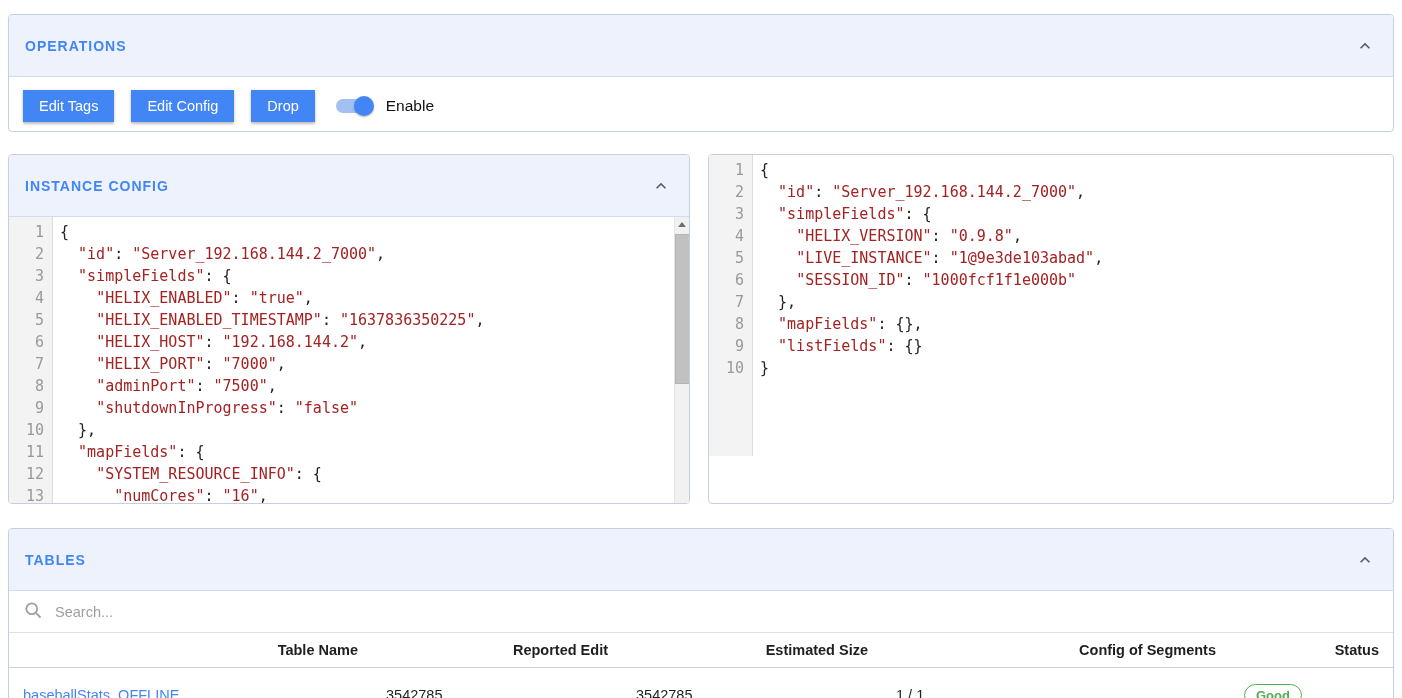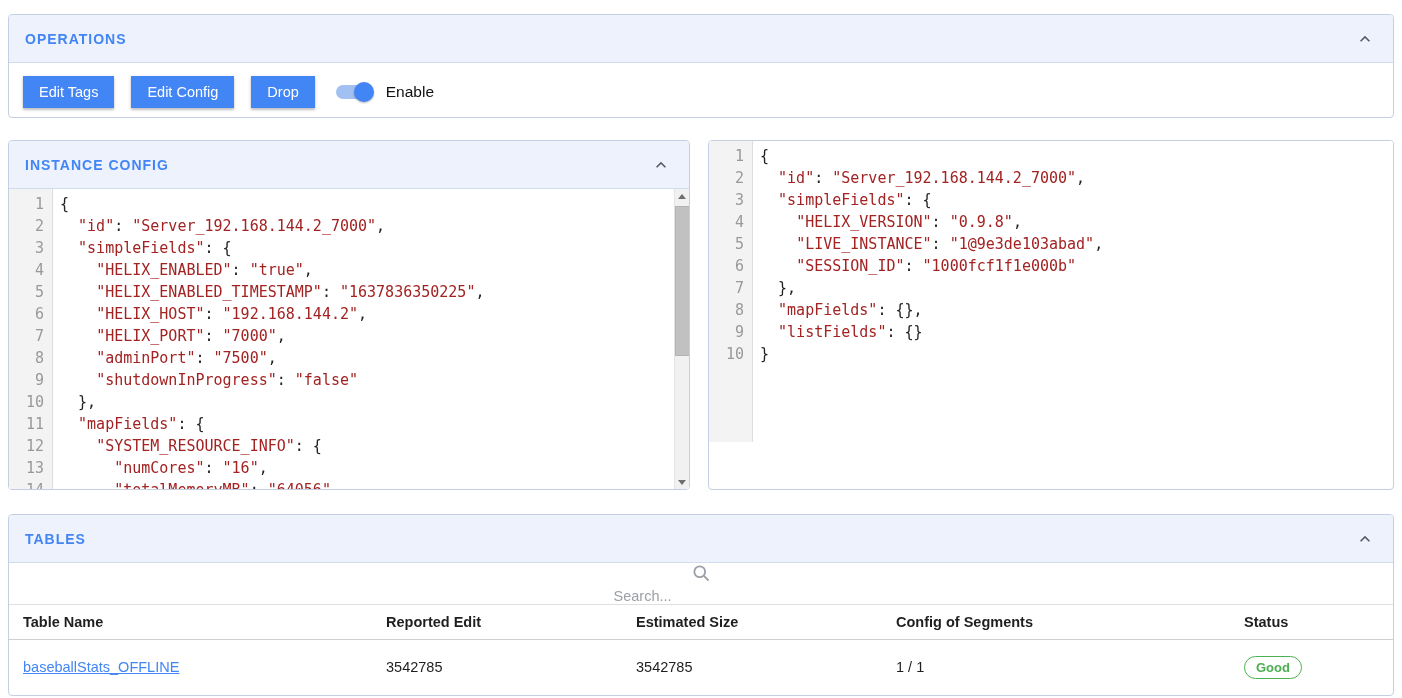--- a/index.html
+++ b/index.html
@@ -17,7 +17,7 @@
   .page{padding:14px 8px 0 8px;}
 
   .panel{border:1px solid var(--panel-border);border-radius:4px;background:#fff;overflow:hidden;}
-  .panel-header{height:48px;background:var(--header-bg);border-bottom:1px solid var(--header-border);
+  .panel-header{height:62px;background:var(--header-bg);border-bottom:1px solid var(--header-border);
     display:flex;align-items:center;justify-content:space-between;padding:0 16px;}
   .panel-title{color:var(--accent);font-size:14px;font-weight:bold;letter-spacing:1px;}
   .collapse-btn{background:none;border:none;cursor:pointer;display:flex;align-items:center;padding:2px;}

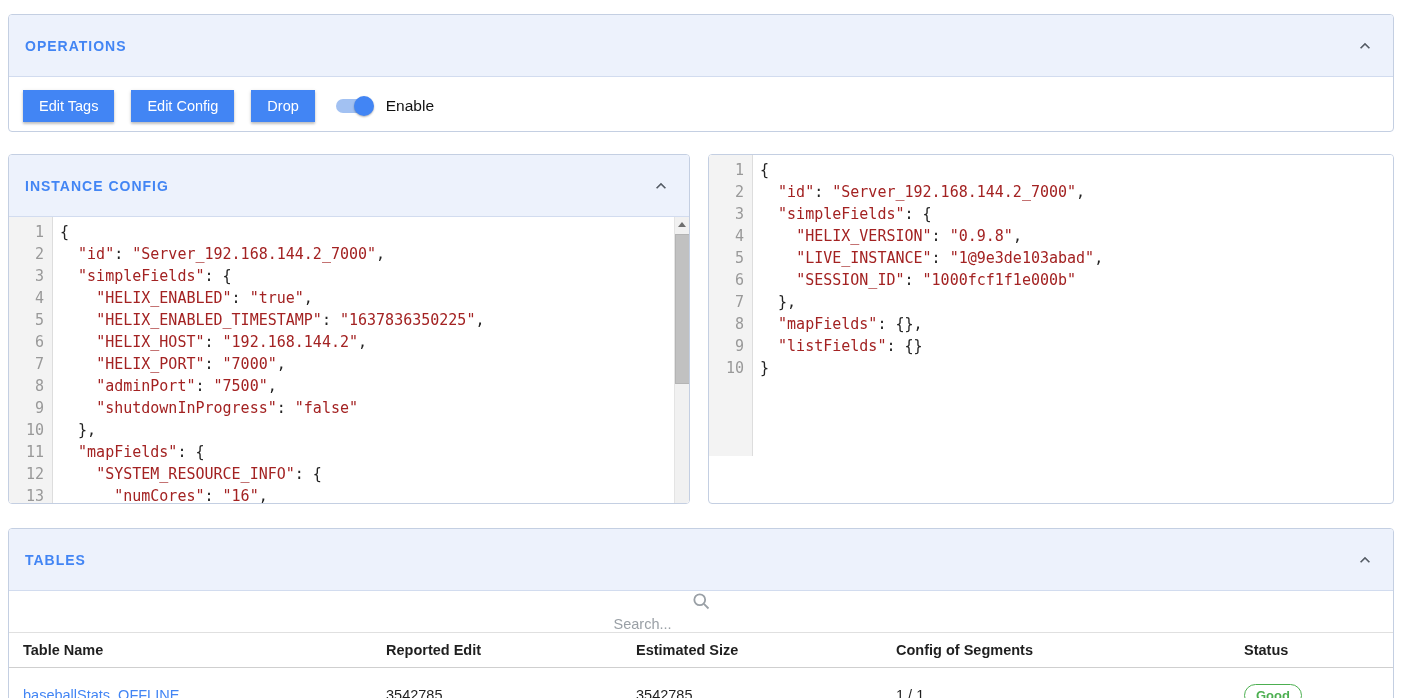--- a/index.html
+++ b/index.html
@@ -64,7 +64,7 @@
 
   
   .tables-panel{margin-bottom:14px;}
-  .search-row{display:flex;align-items:center;padding:0 14px;height:42px;border-bottom:1px solid #e0e0e0;flex-direction:column;}
+  .search-row{display:flex;align-items:center;padding:0 14px;height:42px;border-bottom:1px solid #e0e0e0;}
   .search-row svg{flex:none;}
   .search-input{border:none;outline:none;flex:1;margin-left:12px;font-family:inherit;
     font-size:14.5px;color:#333;}

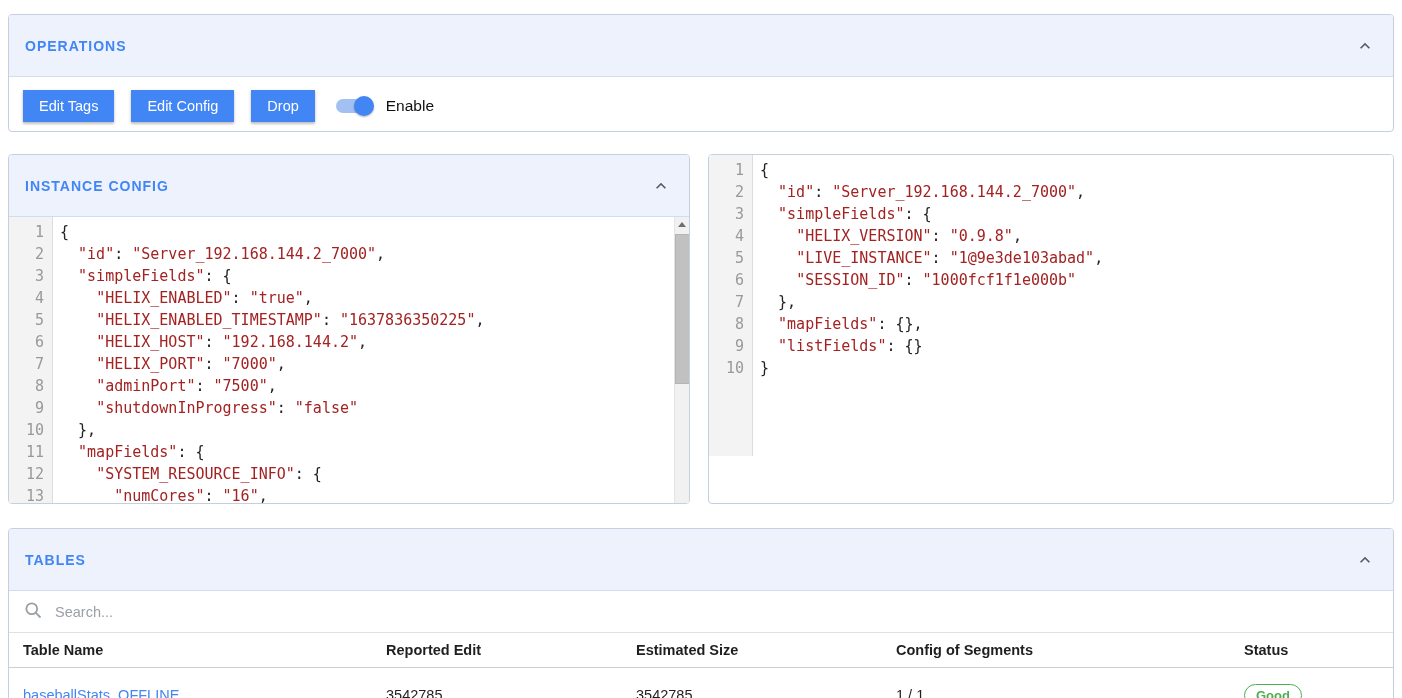--- a/index.html
+++ b/index.html
@@ -71,7 +71,7 @@
   .search-input::placeholder{color:#9aa0a6;}
 
   table{border-collapse:collapse;width:100%;table-layout:fixed;}
-  th{font-size:14.5px;font-weight:bold;text-align:left;padding:8px 14px;height:34px;
+  th{font-size:14.5px;font-weight:bold;text-align:right;padding:8px 14px;height:34px;
     border-bottom:1px solid #cfcfcf;cursor:pointer;}
   td{font-size:14.5px;padding:16px 14px;height:47px;vertical-align:middle;}
   .table-link{color:var(--accent);text-decoration:underline;cursor:pointer;}

